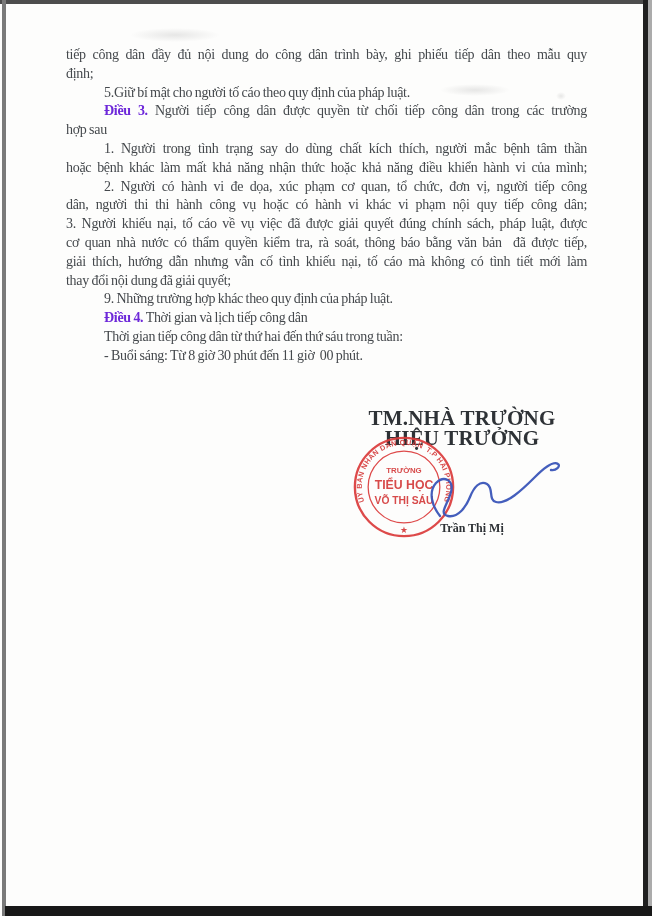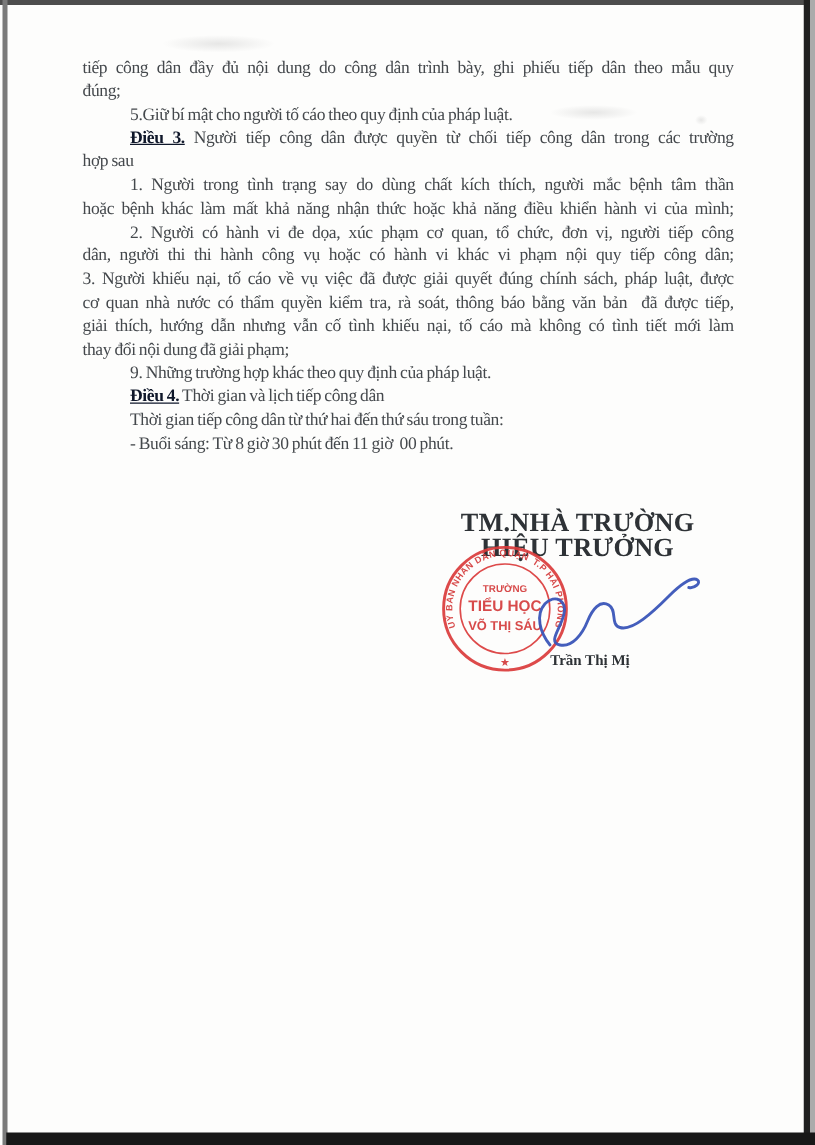--- a/index.html
+++ b/index.html
@@ -62,7 +62,7 @@
 
   <div id="text-block">
     <div class="ln st"><b></b><span>tiếp công dân đầy đủ nội dung do công dân trình bày, ghi phiếu tiếp dân theo mẫu quy</span></div>
-    <div class="ln"><b></b><span>đúng;</span></div>
+    <div class="ln"><b></b><span>định;</span></div>
     <div class="ln ind"><b></b><span>5.Giữ bí mật cho người tố cáo theo quy định của pháp luật.</span></div>
     <div class="ln st ind"><b>Điều 3.</b><span> Người tiếp công dân được quyền từ chối tiếp công dân trong các trường</span></div>
     <div class="ln"><b></b><span>hợp sau</span></div>

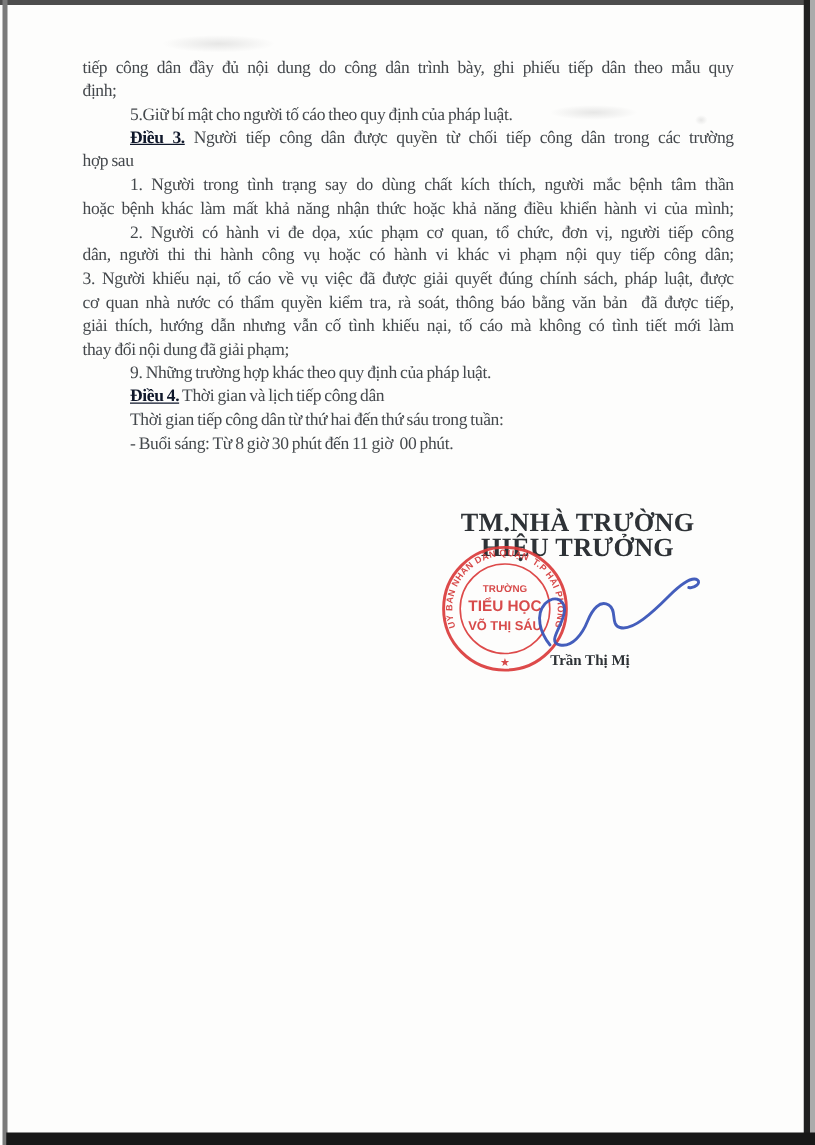--- a/index.html
+++ b/index.html
@@ -25,7 +25,7 @@
   .ln{height:18.8px;line-height:18.8px;text-align:left;}
   .st{text-align:justify;text-align-last:justify;}
   .ind{padding-left:38px;}
-  .ln b{color:#0f172a;font-weight:bold;text-decoration:underline;}
+  .ln b{color:#6d28d9;font-weight:bold;}
 
   
   #sig-head{

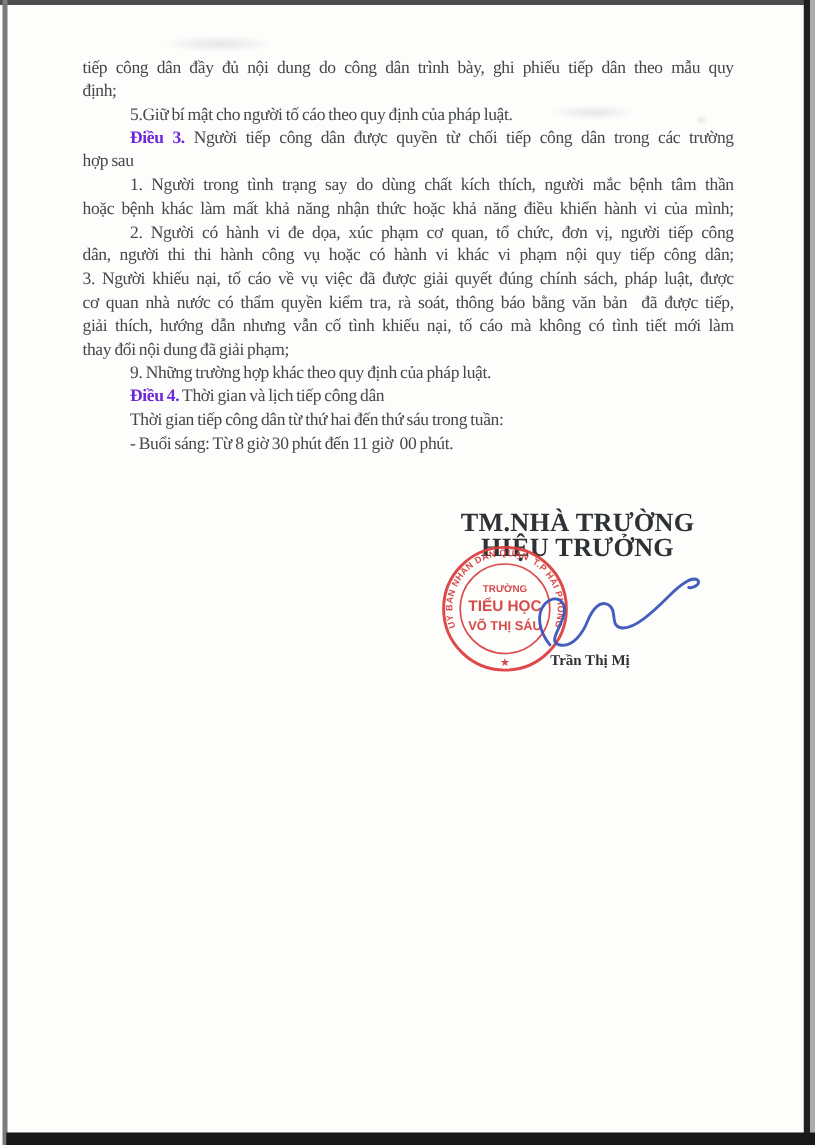--- a/index.html
+++ b/index.html
@@ -73,7 +73,7 @@
     <div class="ln st"><b></b><span>3. Người khiếu nại, tố cáo về vụ việc đã được giải quyết đúng chính sách, pháp luật, được</span></div>
     <div class="ln st"><b></b><span>cơ quan nhà nước có thẩm quyền kiểm tra, rà soát, thông báo bằng văn bản &nbsp;đã được tiếp,</span></div>
     <div class="ln st"><b></b><span>giải thích, hướng dẫn nhưng vẫn cố tình khiếu nại, tố cáo mà không có tình tiết mới làm</span></div>
-    <div class="ln"><b></b><span>thay đổi nội dung đã giải phạm;</span></div>
+    <div class="ln"><b></b><span>thay đổi nội dung đã giải quyết;</span></div>
     <div class="ln ind"><b></b><span>9. Những trường hợp khác theo quy định của pháp luật.</span></div>
     <div class="ln ind"><b>Điều 4.</b><span> Thời gian và lịch tiếp công dân</span></div>
     <div class="ln ind"><b></b><span>Thời gian tiếp công dân từ thứ hai đến thứ sáu trong tuần:</span></div>

